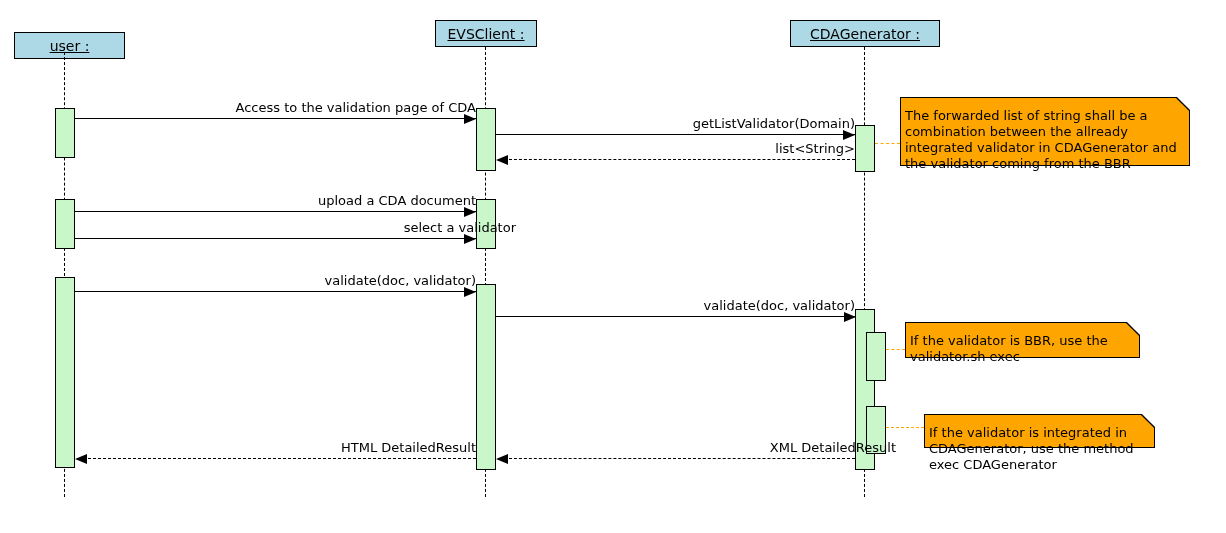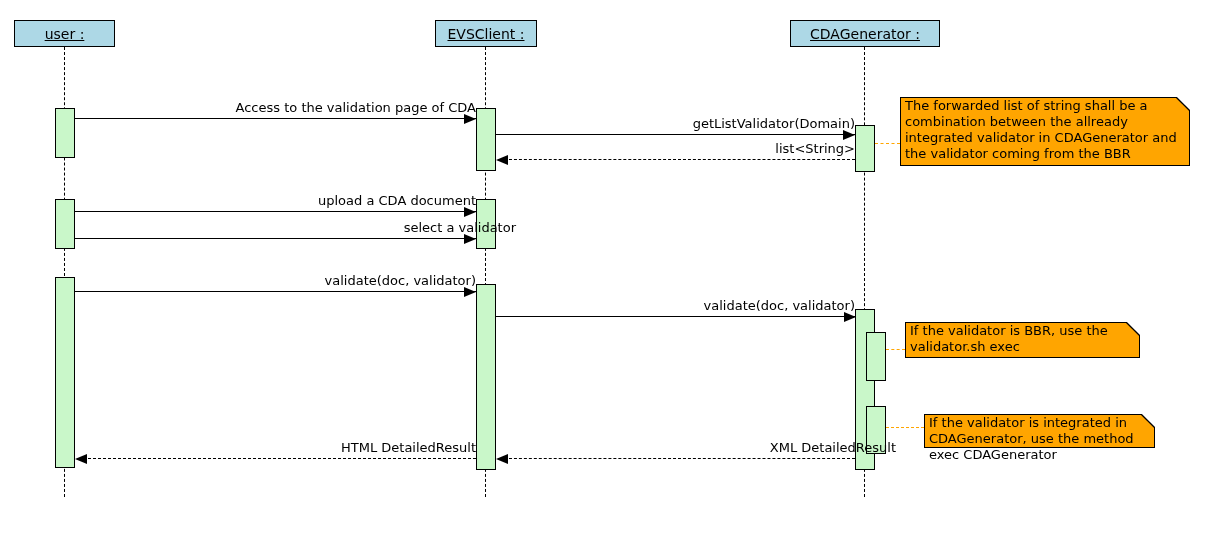--- a/index.html
+++ b/index.html
@@ -92,7 +92,7 @@
 
 <div class="diagram">
 
-  <div class="participant" style="left:14px;top:20px;width:101px;height:27px">
+  <div class="participant" style="left:14px;top:32px;width:111px;height:27px">
     <span>user :</span>
   </div>
   <div class="participant" style="left:790px;top:20px;width:150px;height:27px">

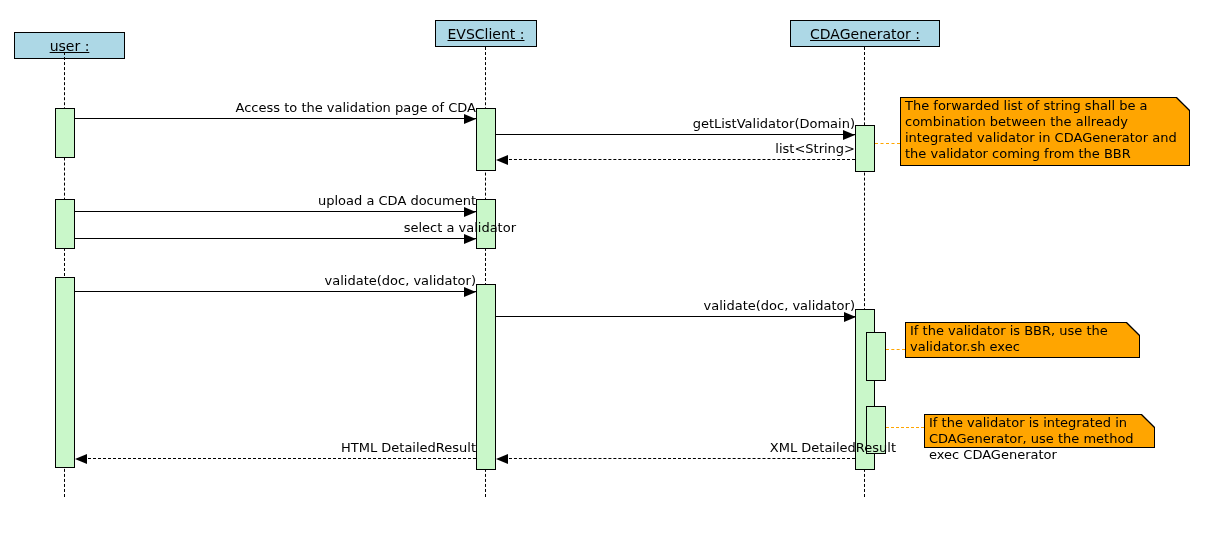--- a/index.html
+++ b/index.html
@@ -75,7 +75,7 @@
     box-sizing: border-box;
     background: var(--note-fill, #FFA500);
     border: 1px solid #000;
-    padding: 0 4px 0 4px;
+    padding: 10px 4px 0 4px;
     font-size: 13px;
     line-height: 16px;
     color: #000;

